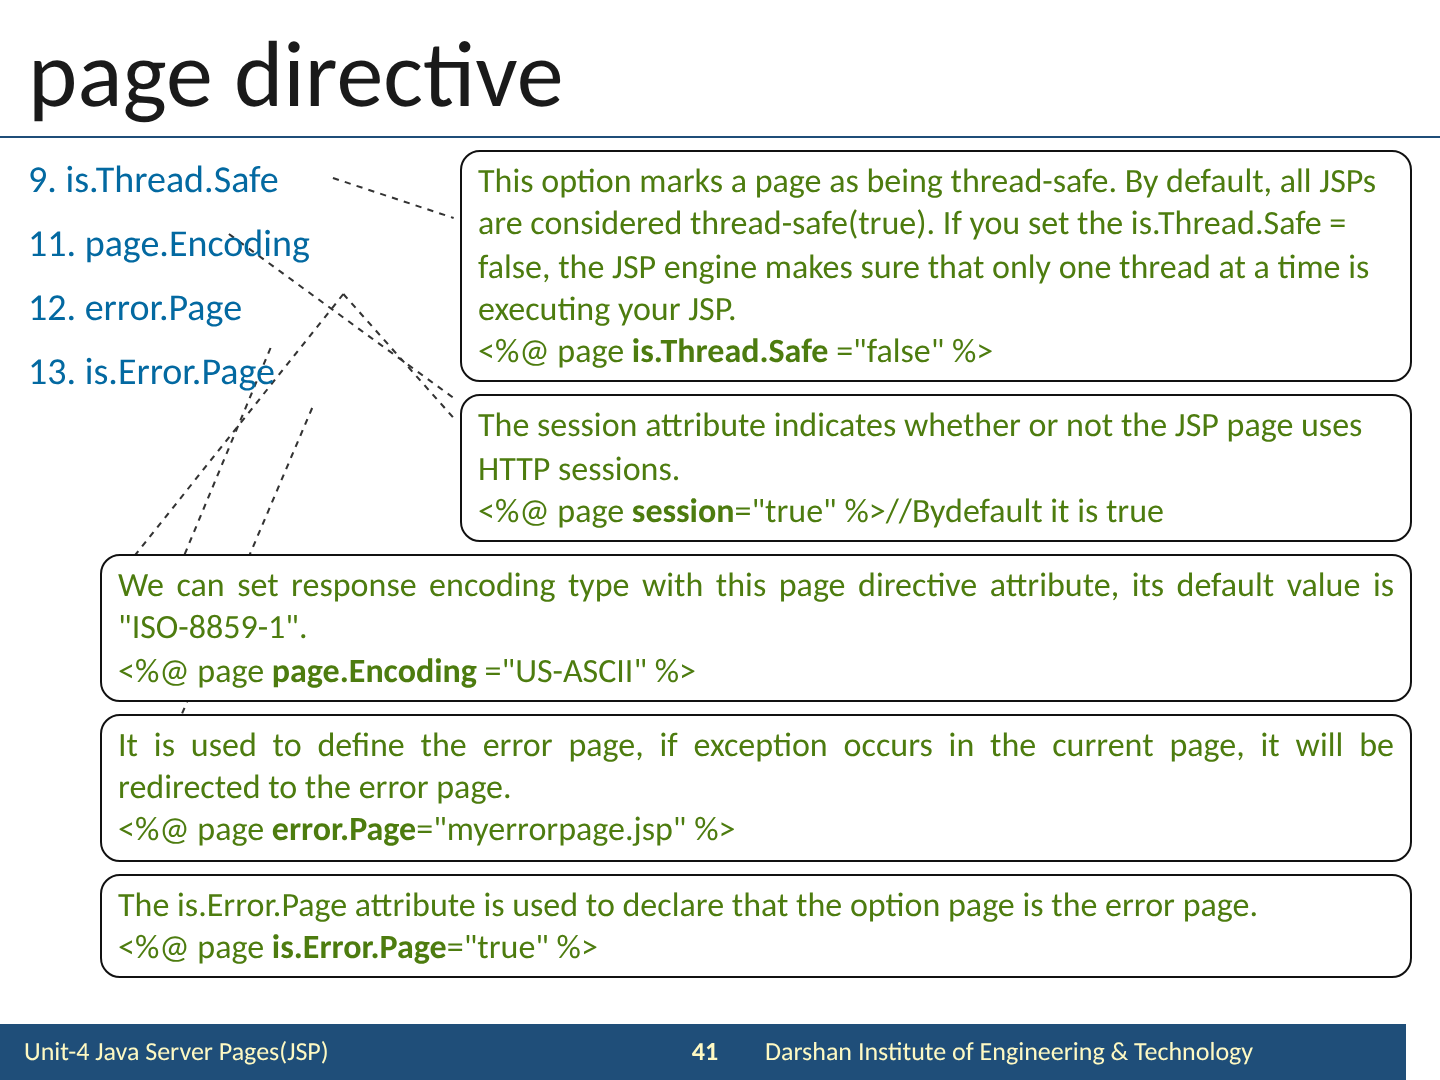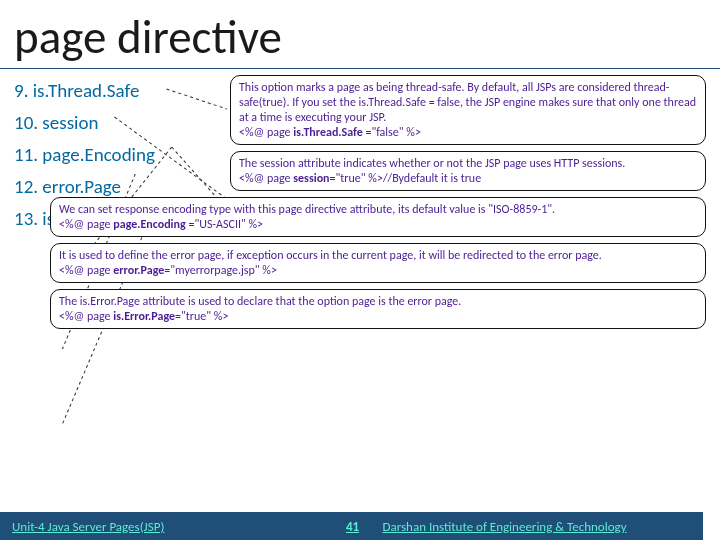--- a/index.html
+++ b/index.html
@@ -10,7 +10,7 @@
   .list { position: absolute; left: 14px; top: 10px; width: 210px; }
   .list-item { font-size: 19px; color: #0369a1; margin-bottom: 9px; }
   .boxes { position: absolute; left: 230px; top: 6px; right: 14px; }
-  .box, .box-narrow { border: 1.5px solid #111; border-radius: 10px; padding: 4px 8px; margin-bottom: 6px; background: #fff; font-size: 12px; line-height: 1.25; color: #4c1d95; }
+  .box, .box-narrow { border: 1.5px solid #111; border-radius: 10px; padding: 4px 8px; margin-bottom: 6px; background: #fff; font-size: 17px; line-height: 1.25; color: #4d7c0f; }
   .box-narrow { margin-left: -180px; }
   .box b, .box-narrow b { font-weight: 700; }
   .footer { position: absolute; bottom: 0; left: 0; right: 17px; height: 28px; background: #1f4e79; color: #5eead4; display: flex; align-items: center; font-size: 13px; text-decoration: underline; }

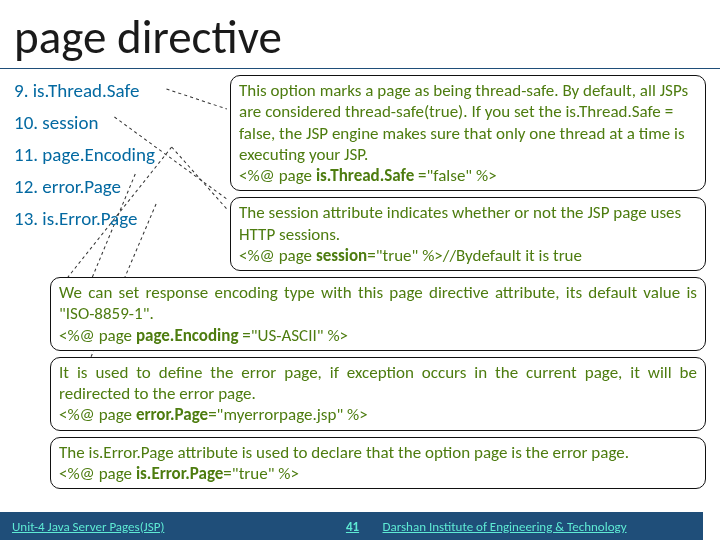--- a/index.html
+++ b/index.html
@@ -40,7 +40,6 @@
 
     <div class="list">
       <div class="list-item">9.  is.Thread.Safe</div>
-      <div class="list-item">10. session</div>
       <div class="list-item">11. page.Encoding</div>
       <div class="list-item">12. error.Page</div>
       <div class="list-item">13. is.Error.Page</div>

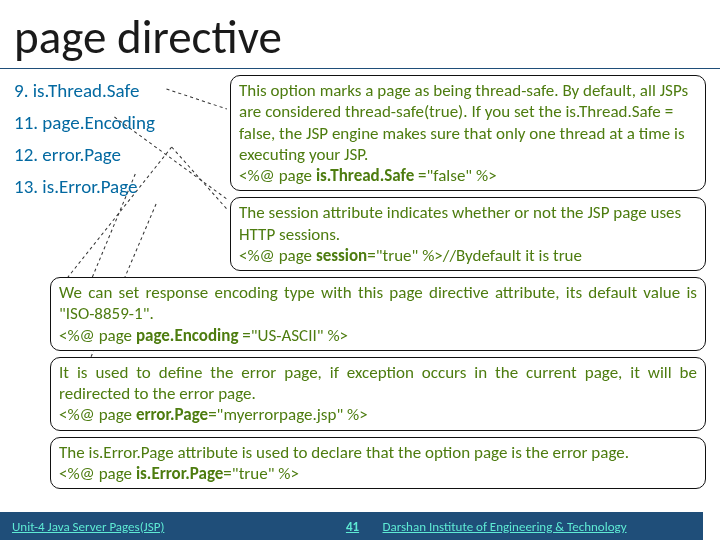--- a/index.html
+++ b/index.html
@@ -13,7 +13,7 @@
   .box, .box-narrow { border: 1.5px solid #111; border-radius: 10px; padding: 4px 8px; margin-bottom: 6px; background: #fff; font-size: 17px; line-height: 1.25; color: #4d7c0f; }
   .box-narrow { margin-left: -180px; }
   .box b, .box-narrow b { font-weight: 700; }
-  .footer { position: absolute; bottom: 0; left: 0; right: 17px; height: 28px; background: #1f4e79; color: #5eead4; display: flex; align-items: center; font-size: 13px; text-decoration: underline; }
+  .footer { position: absolute; bottom: 0; left: 0; right: 17px; height: 28px; background: #1f4e79; color: #fef9c3; display: flex; align-items: center; font-size: 13px; }
   .footer-left { padding-left: 12px; flex: 1; }
   .footer-num { width: 60px; text-align: center; font-weight: 600; }
   .footer-right { padding-right: 10px; flex: 1; text-align: left; }

